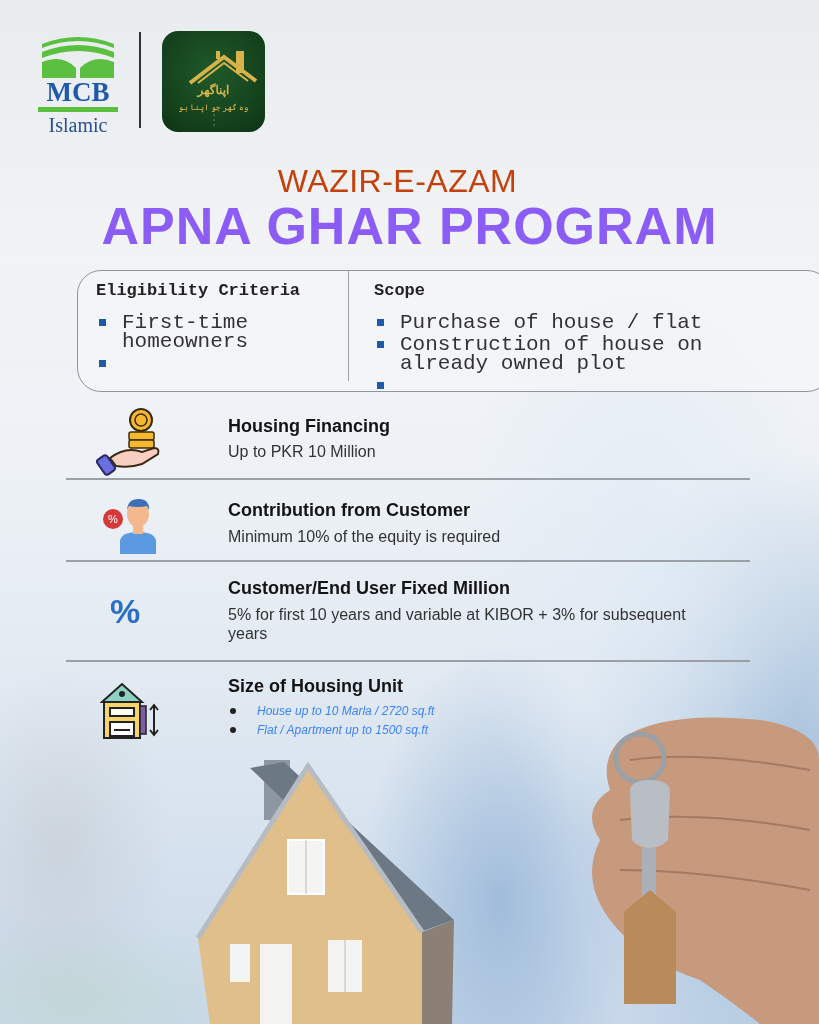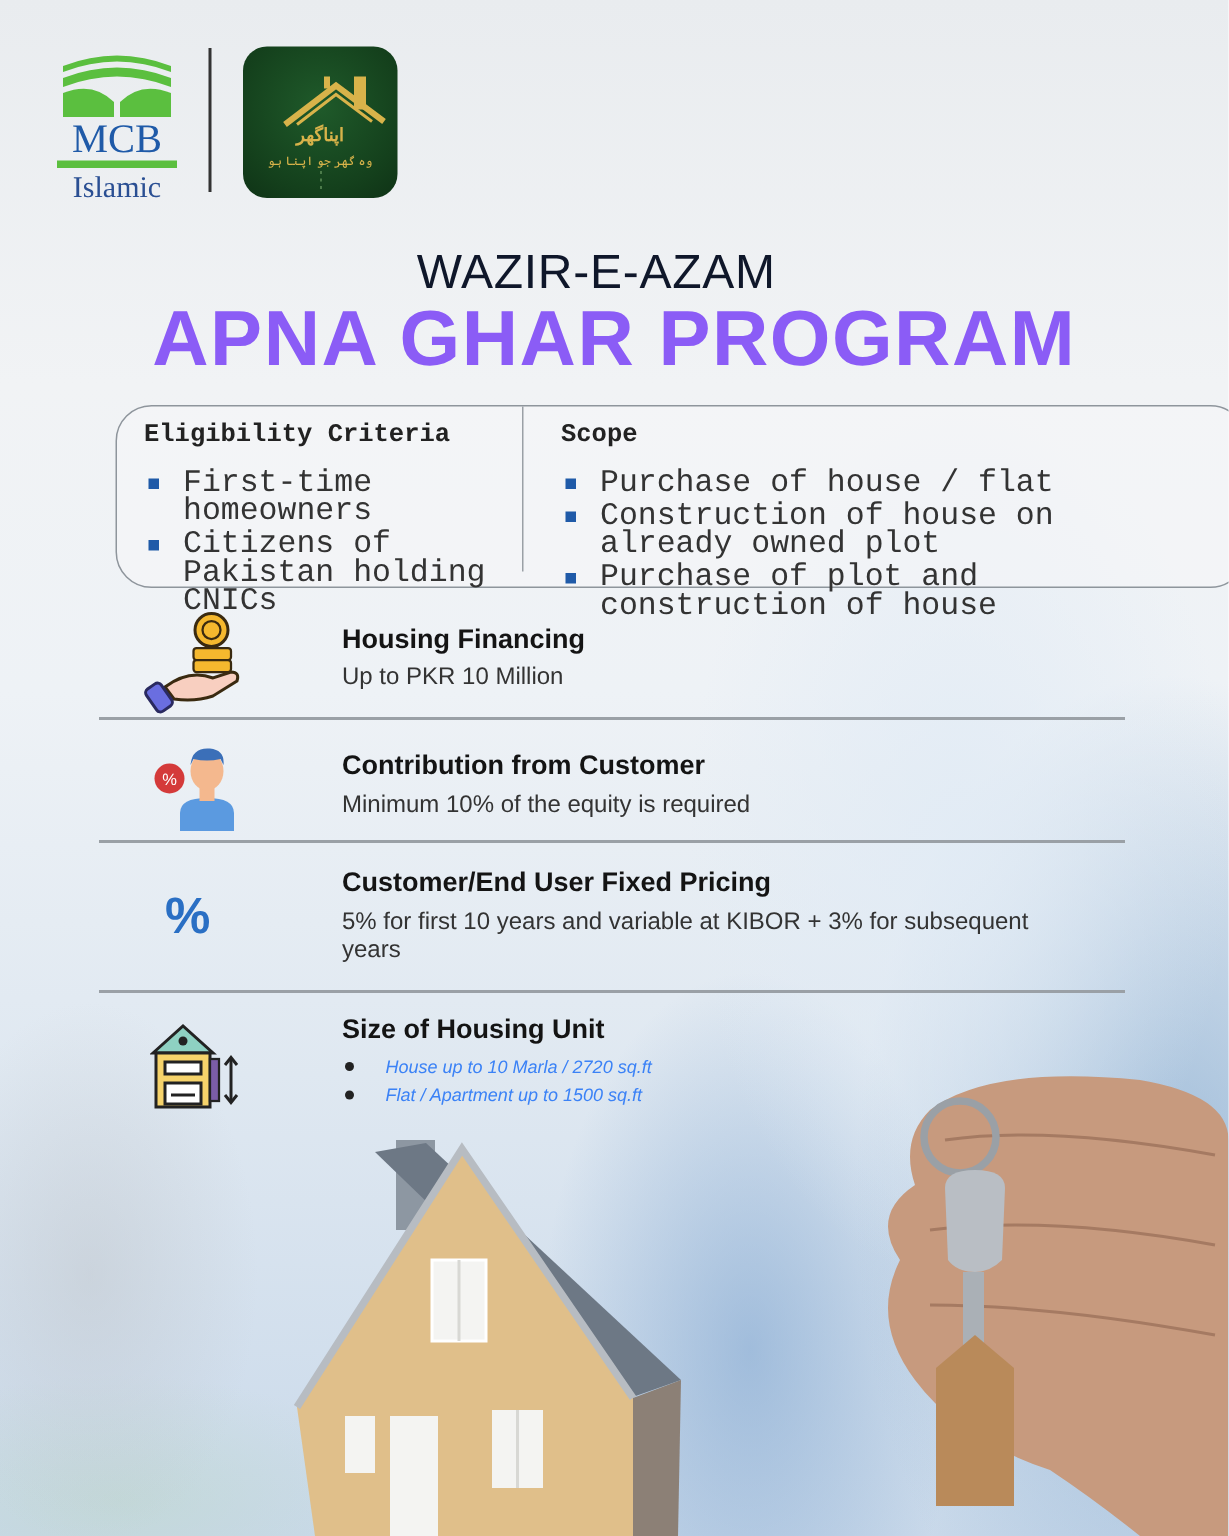--- a/index.html
+++ b/index.html
@@ -20,7 +20,7 @@
   .logo-mcb { position: absolute; left: 36px; top: 34px; width: 84px; height: 96px; }
   .mcb-book { position: absolute; left: 2px; top: 0; width: 80px; height: 46px; }
   .mcb-text { position: absolute; left: 0; top: 44px; width: 84px; text-align: center;
-    font-family: "Liberation Serif", serif; font-weight: normal; font-size: 27px; color: #1f5aa8; letter-spacing: 0px; line-height: 28px; }
+    font-family: "Liberation Serif", serif; font-weight: bold; font-size: 27px; color: #1f5aa8; letter-spacing: 0px; line-height: 28px; }
   .mcb-bar { position: absolute; left: 2px; top: 73px; width: 80px; height: 5px; background: #5bbf3f; }
   .mcb-islamic { position: absolute; left: 0; top: 80px; width: 84px; text-align: center;
     font-family: "Liberation Serif", serif; font-size: 20px; color: #2a4f93; line-height: 22px; }

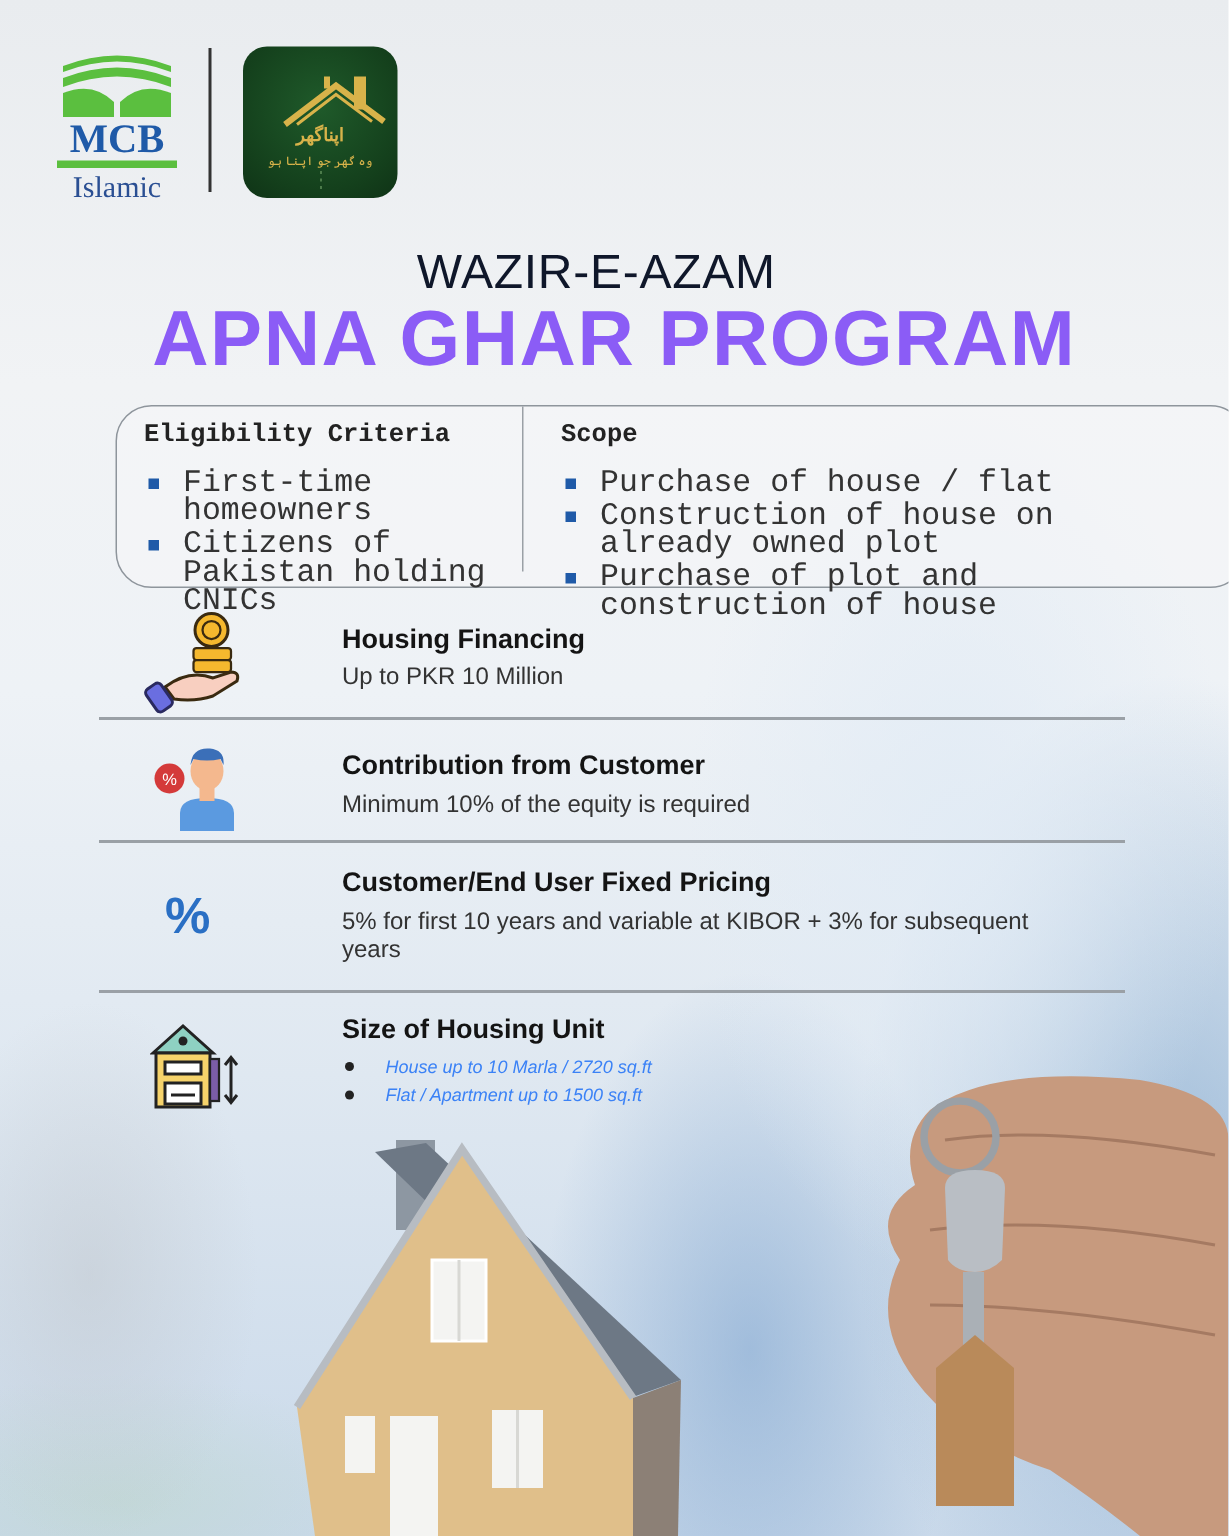--- a/index.html
+++ b/index.html
@@ -34,7 +34,7 @@
 
   
   .title-small { position: absolute; left: 0; top: 163px; width: 795px; text-align: center;
-    font-size: 32px; color: #0f172a; letter-spacing: 0.5px; font-weight: normal; }
+    font-size: 32px; color: #c2410c; letter-spacing: 0.5px; font-weight: normal; }
   .title-big { position: absolute; left: 0; top: 196px; width: 819px; text-align: center;
     font-size: 52px; font-weight: bold; color: #8b5cf6; letter-spacing: 1px; }
 

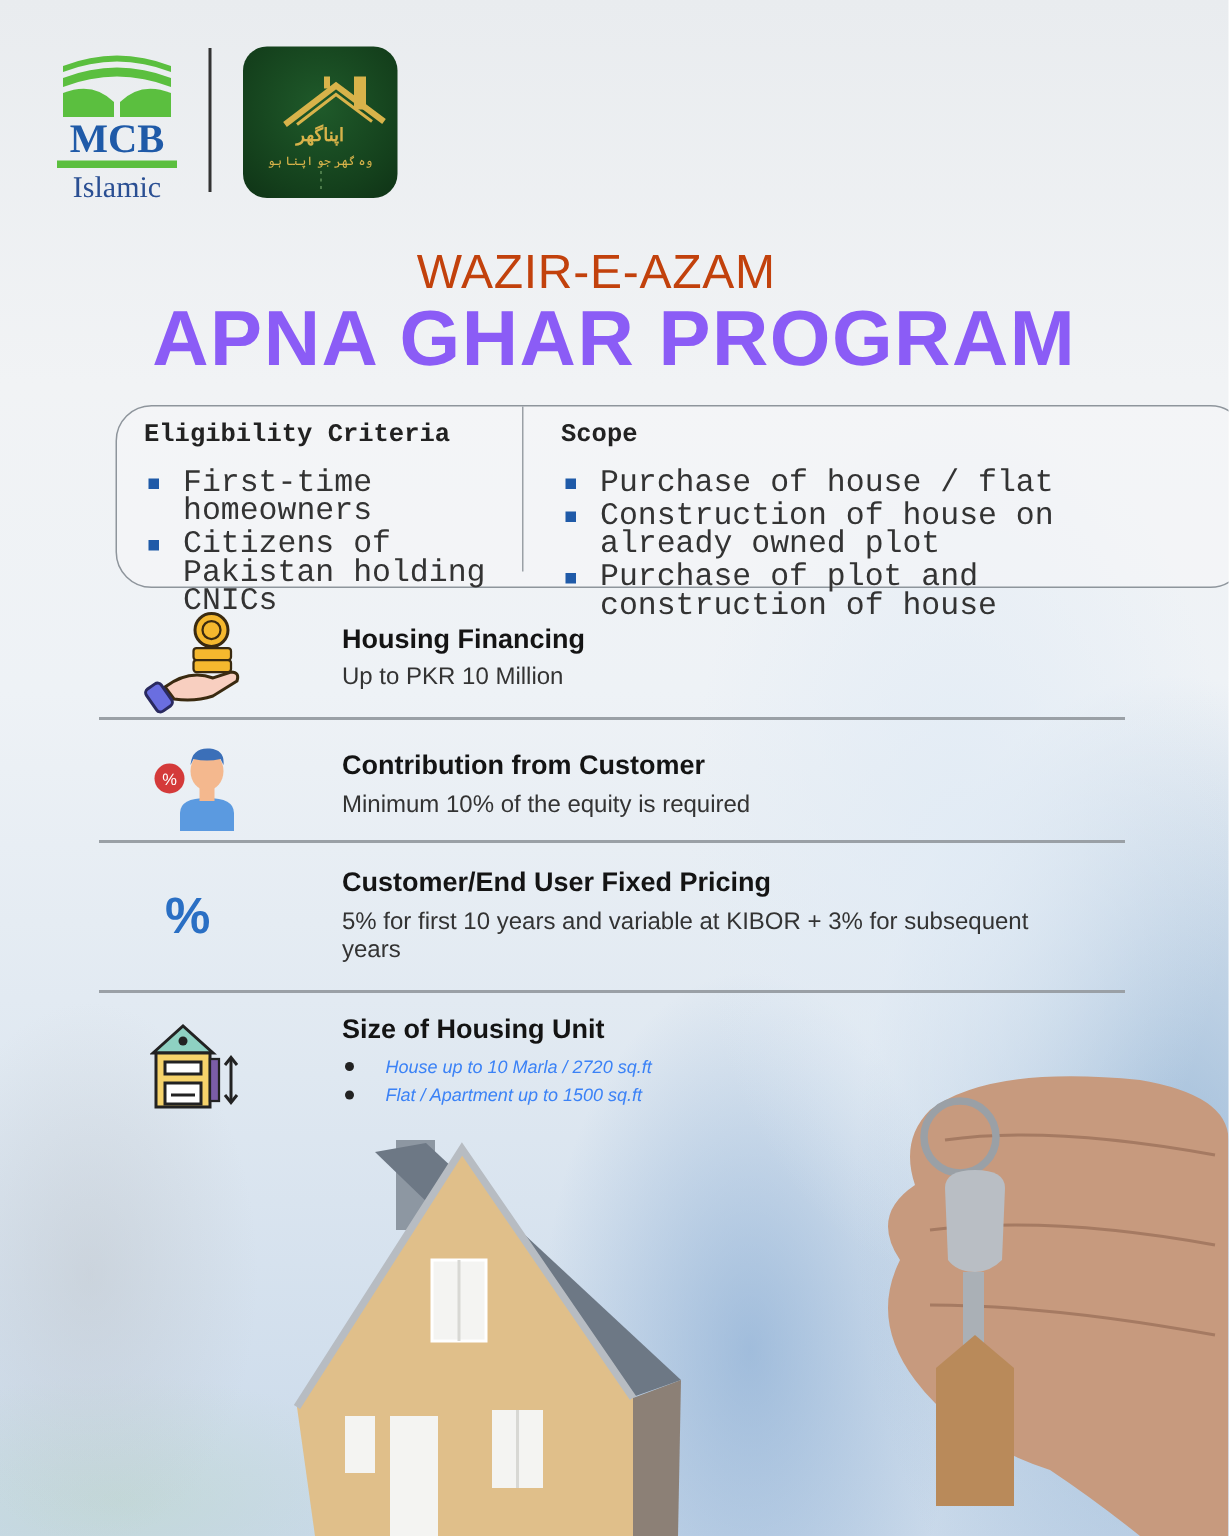--- a/index.html
+++ b/index.html
@@ -105,7 +105,7 @@
     <div class="col-head">Eligibility Criteria</div>
     <ul class="crit-list">
       <li><span class="sq"></span><span>First-time homeowners</span></li>
-      <li><span class="sq"></span><span>Citizens of Pakistan holding CNICs</span></li>
+      <li><span class="sq"></span></li>
     </ul>
   </div>
   <div class="criteria-col col-right">

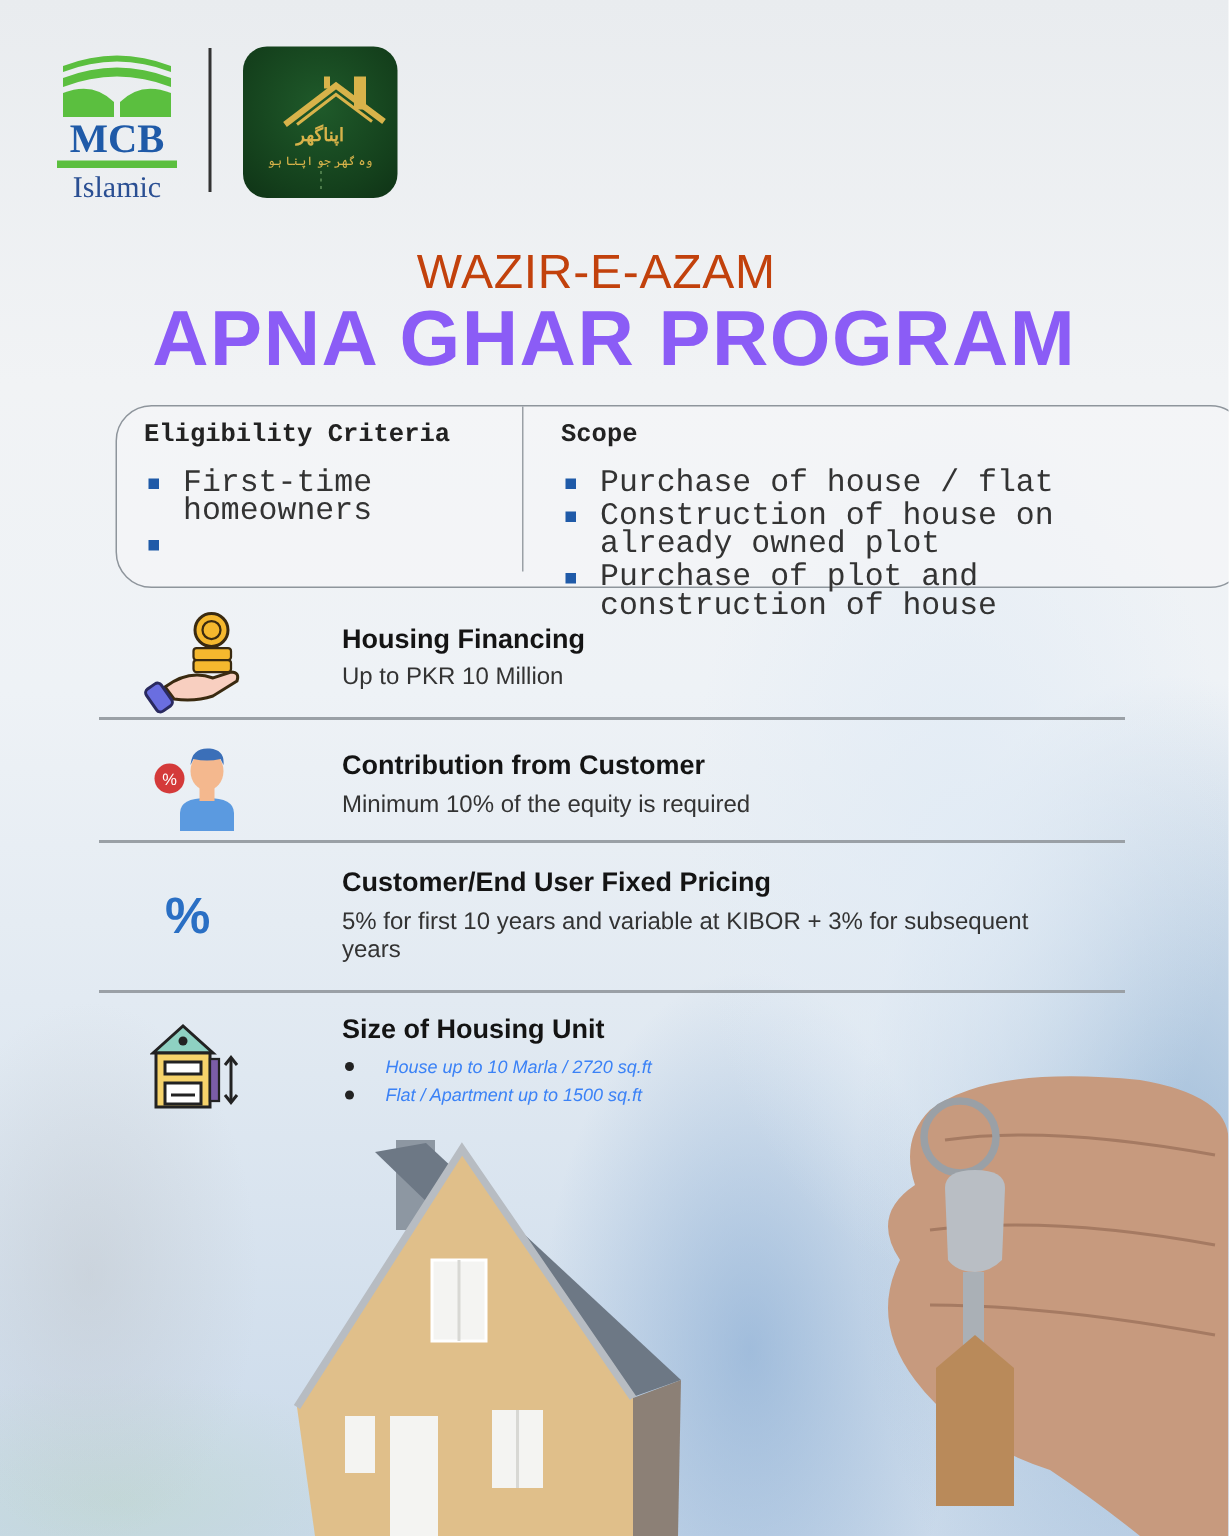--- a/index.html
+++ b/index.html
@@ -113,7 +113,7 @@
     <ul class="crit-list">
       <li><span class="sq"></span><span>Purchase of house / flat</span></li>
       <li><span class="sq"></span><span>Construction of house on already owned plot</span></li>
-      <li><span class="sq"></span><span>Purchase of plot and construction of house</span></li>
+      <li><span class="sq"></span></li>
     </ul>
   </div>
 </div>

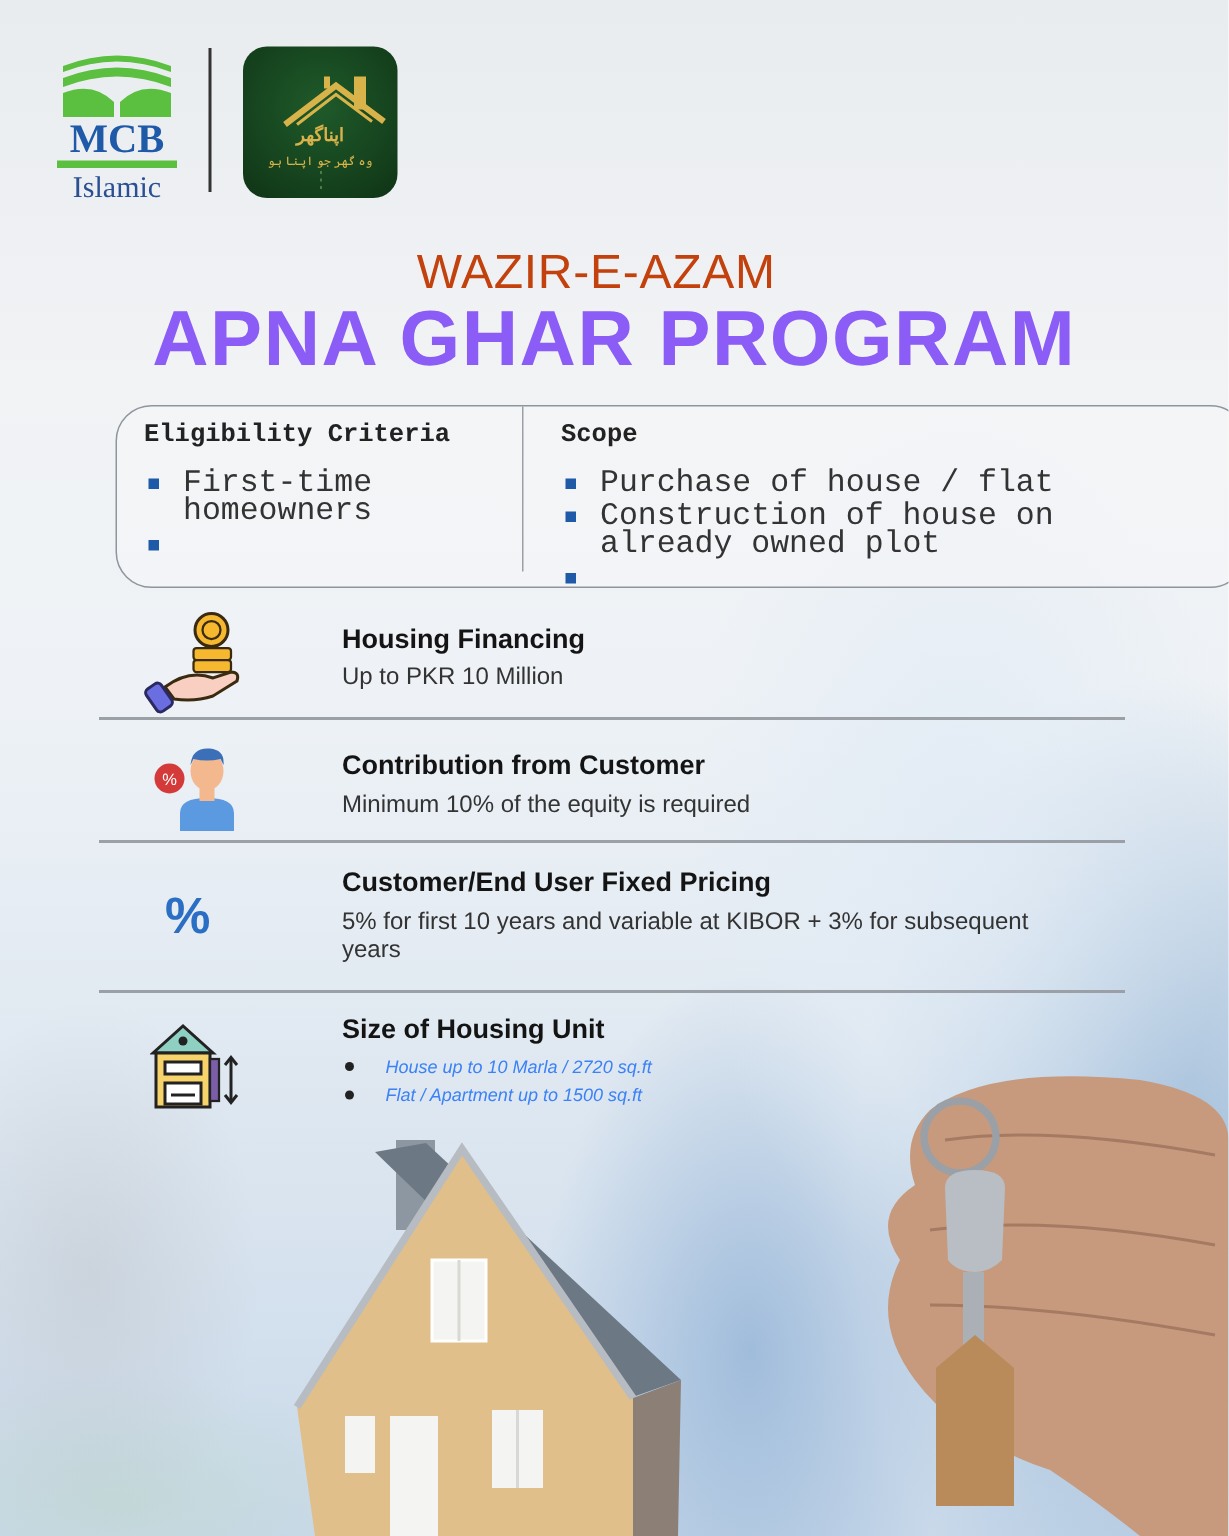--- a/index.html
+++ b/index.html
@@ -148,7 +148,7 @@
 
 <div class="feature" style="top:572px;height:80px;">
   <div class="icon" style="left:44px;top:20px;font-size:34px;font-weight:bold;color:#2a6fc4;">%</div>
-  <div class="f-title" style="top:6px;">Customer/End User Fixed Pricing</div>
+  <div class="f-title" style="top:6px;">Customer/End User Fixed Million</div>
   <div class="f-desc" style="top:33px;">5% for first 10 years and variable at KIBOR + 3% for subsequent years</div>
 </div>
 <div class="hr" style="top:660px;"></div>

